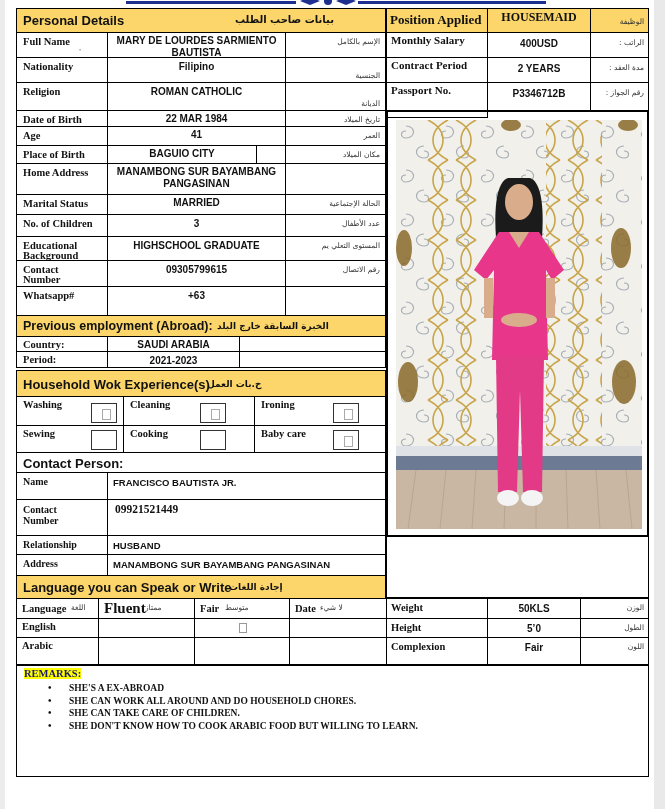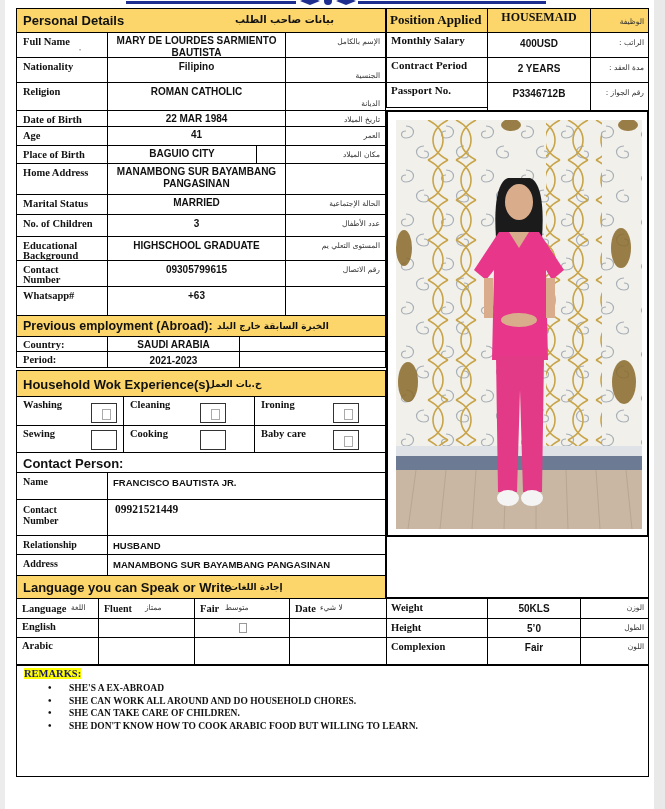--- a/index.html
+++ b/index.html
@@ -197,7 +197,7 @@
       <div class="bx" style="left: 574px; top: 57px; width: 59px; height: 26px;">
         <span class="ar abs" style="right: 4px; top: 5px;">مدة العقد :</span>
       </div>
-      <div class="bx" style="left: 370px; top: 82px; width: 102px; height: 26px;">
+      <div class="bx" style="left: 370px; top: 82px; width: 102px; height: 36px;">
         <span class="lbl abs" style="left: 4px; top: 2px; font-size: 11px;">Passport No.</span>
       </div>
       <div class="bx" style="left: 471px; top: 82px; width: 104px; height: 30px;">

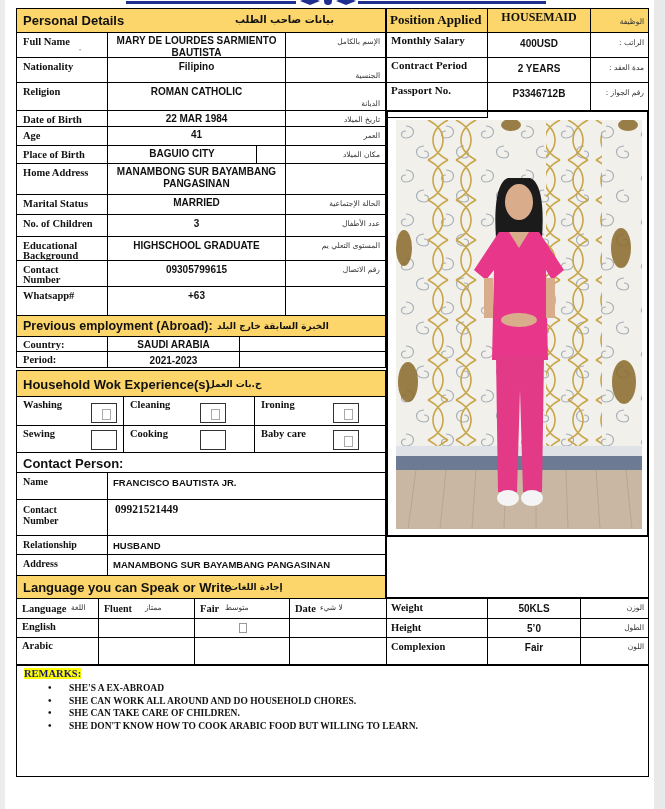--- a/index.html
+++ b/index.html
@@ -362,7 +362,7 @@
         <span class="ar abs" style="left: 54px; top: 4px; text-align: left;">اللغة</span>
       </div>
       <div class="bx" style="left: 82px; top: 598px; width: 97px; height: 21px;">
-        <span class="lbl abs" style="left: 5px; top: 4px; font-size: 10px;">Fluent</span>
+        <span class="lbl abs" style="left: 5px; top: 4px; font-size: 15px;">Fluent</span>
         <span class="ar abs" style="left: 46px; top: 4px; text-align: left;">ممتاز</span>
       </div>
       <div class="bx" style="left: 178px; top: 598px; width: 96px; height: 21px;">

